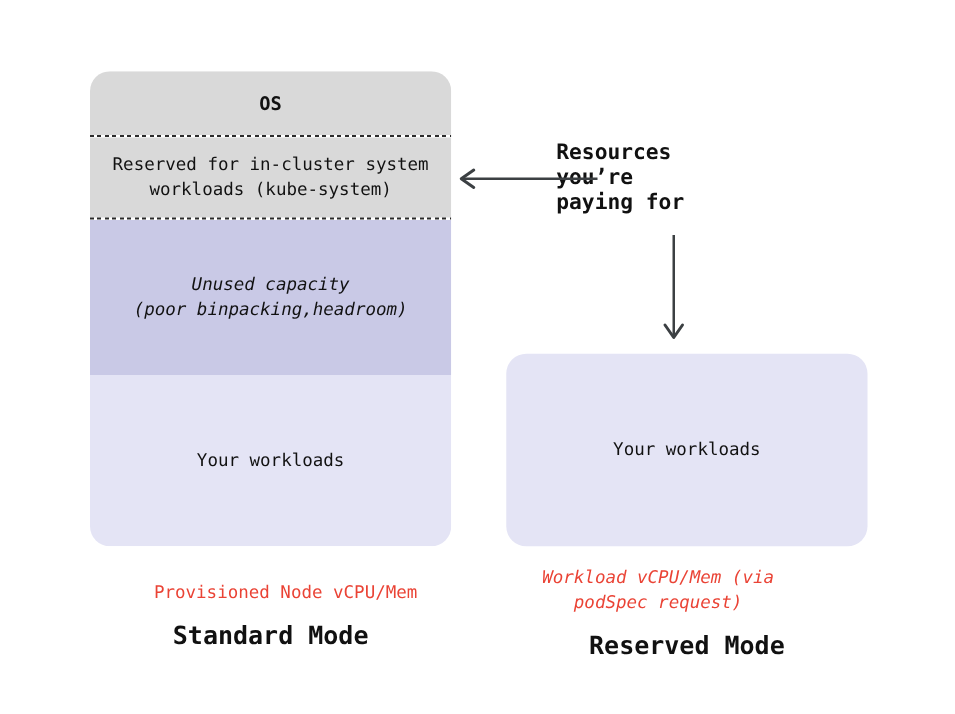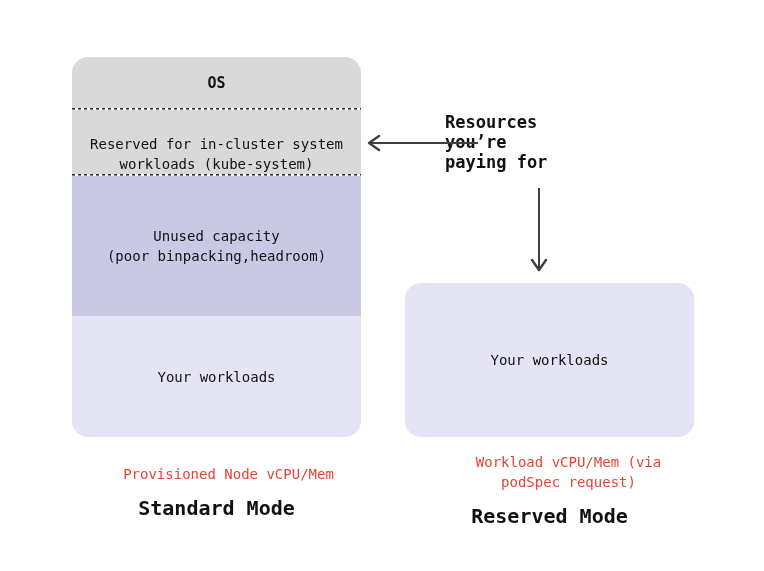--- a/index.html
+++ b/index.html
@@ -52,7 +52,7 @@
     background-repeat: no-repeat;
     background-position: center;
   }
-  .sec-reserved { height: 64px; background: var(--gray); align-items: flex-end; }
+  .sec-reserved { height: 64px; background: var(--gray); }
   .sec-unused   { height: 140px; background: var(--purple); }
   .sec-workloads { flex: 1; background: var(--lavender); }
 

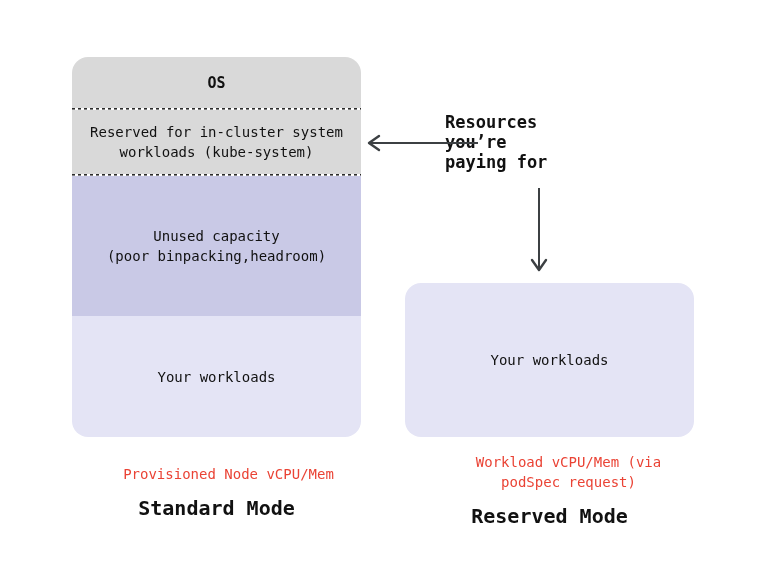--- a/index.html
+++ b/index.html
@@ -53,7 +53,7 @@
     background-position: center;
   }
   .sec-reserved { height: 64px; background: var(--gray); }
-  .sec-unused   { height: 140px; background: var(--purple); }
+  .sec-unused   { height: 124px; background: var(--purple); font-style: italic; }
   .sec-workloads { flex: 1; background: var(--lavender); }
 
   

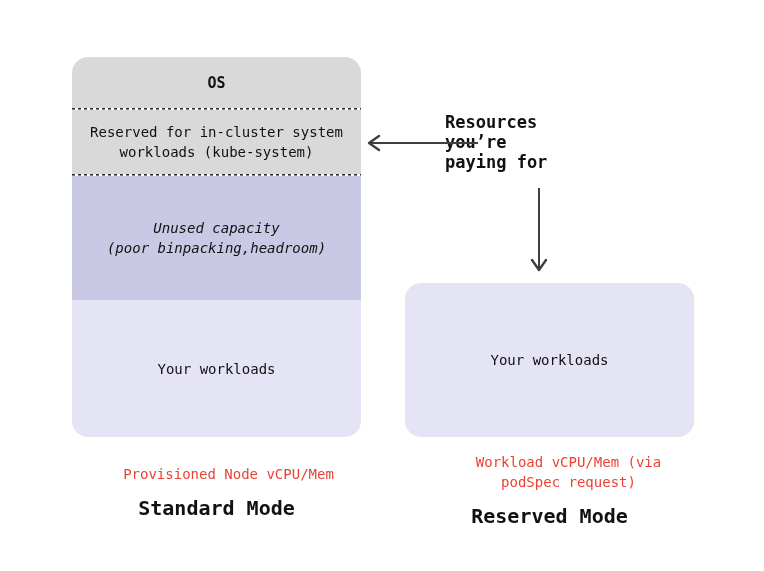--- a/index.html
+++ b/index.html
@@ -103,7 +103,7 @@
   }
   .caption-standard-cost  { left: 84px;  top: 464px; }
   .caption-standard-mode  { left: 72px;  top: 496px; }
-  .caption-autopilot-cost { left: 424px; top: 452px; }
+  .caption-autopilot-cost { left: 382px; top: 452px; font-style: italic; }
   .caption-autopilot-mode { left: 405px; top: 504px; }
 </style>
 </head>

